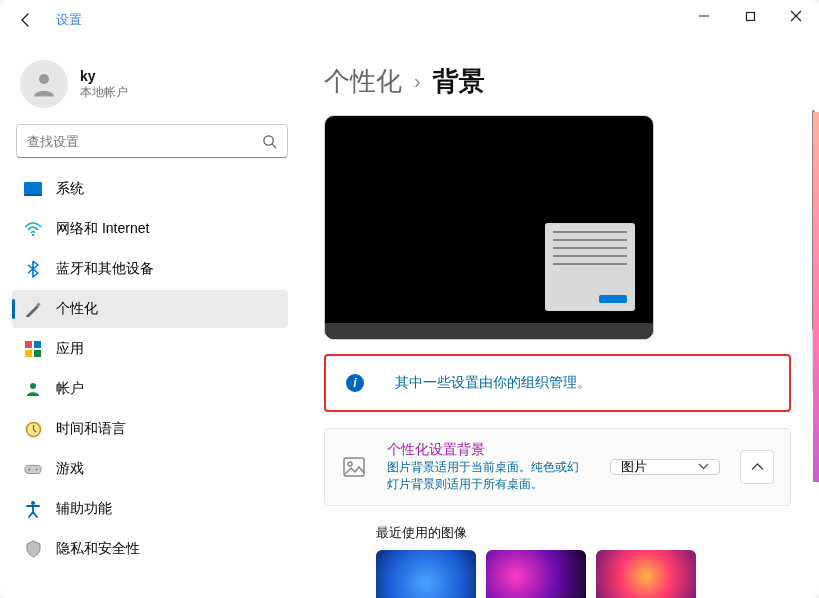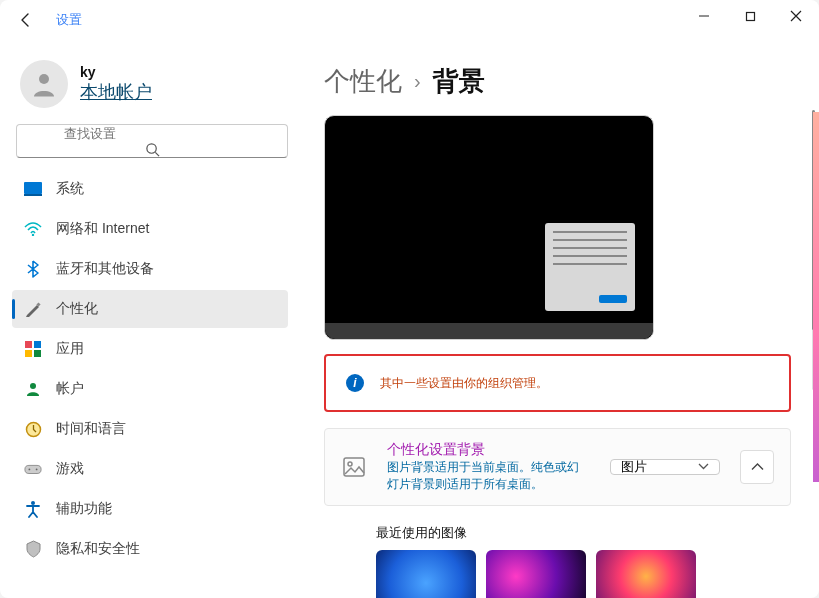--- a/index.html
+++ b/index.html
@@ -15,7 +15,7 @@
 .user-row { display: flex; align-items: center; gap: 12px; padding: 8px 8px 16px 8px; }
 .avatar { width: 48px; height: 48px; border-radius: 50%; background: #e6e6e6; display: flex; align-items: center; justify-content: center; }
 .user-name { font-size: 14px; font-weight: 600; color: #111; }
-.user-sub { font-size: 18px; color: #0c4a6e; text-decoration: underline; }
+.user-sub { font-size: 12px; color: #737373; }
 .search-box { margin: 0 12px 12px 4px; height: 34px; background: #fff; border: 1px solid #ccc; border-bottom: 1.5px solid #888; border-radius: 4px; display: flex; align-items: center; padding: 0 10px; flex-direction: column; }
 .search-box input { border: none; outline: none; flex: 1; font-size: 13px; background: transparent; }
 .nav { margin-top: 8px; }

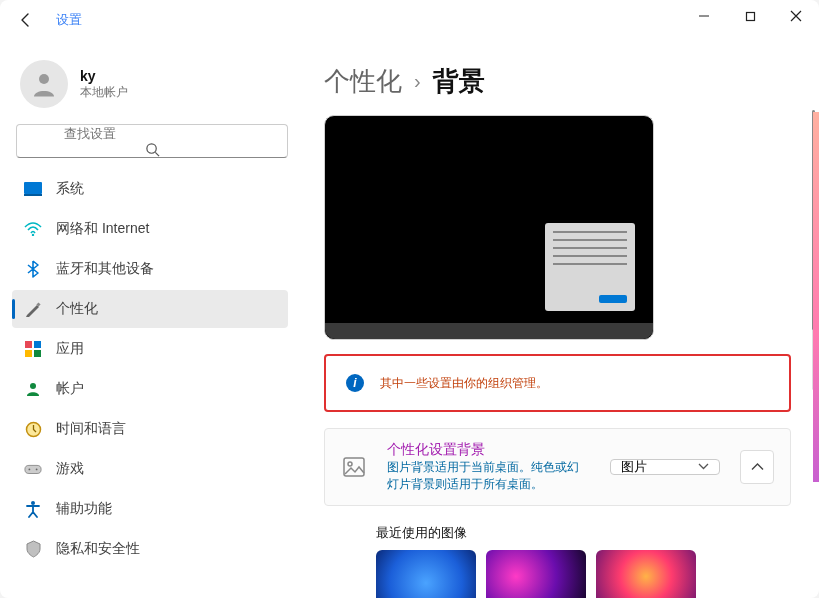--- a/index.html
+++ b/index.html
@@ -16,7 +16,7 @@
 .avatar { width: 48px; height: 48px; border-radius: 50%; background: #e6e6e6; display: flex; align-items: center; justify-content: center; }
 .user-name { font-size: 14px; font-weight: 600; color: #111; }
 .user-sub { font-size: 12px; color: #737373; }
-.search-box { margin: 0 12px 12px 4px; height: 34px; background: #fff; border: 1px solid #ccc; border-bottom: 1.5px solid #888; border-radius: 4px; display: flex; align-items: center; padding: 0 10px; flex-direction: column; }
+.search-box { margin: 0 12px 12px 4px; height: 34px; background: #fff; border: 1px solid #ccc; border-bottom: 1.5px solid #888; border-radius: 4px; display: flex; align-items: center; padding: 0 10px; }
 .search-box input { border: none; outline: none; flex: 1; font-size: 13px; background: transparent; }
 .nav { margin-top: 8px; }
 .nav-item { display: flex; align-items: center; gap: 14px; height: 38px; padding: 0 12px; margin: 2px 12px 2px 0; border-radius: 4px; cursor: pointer; font-size: 14px; color: #404040; position: relative; }

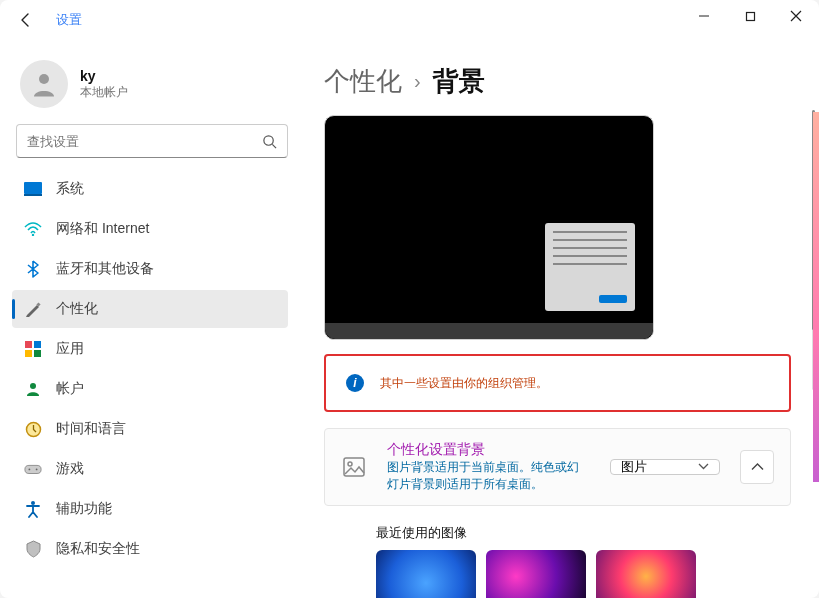--- a/index.html
+++ b/index.html
@@ -19,7 +19,7 @@
 .search-box { margin: 0 12px 12px 4px; height: 34px; background: #fff; border: 1px solid #ccc; border-bottom: 1.5px solid #888; border-radius: 4px; display: flex; align-items: center; padding: 0 10px; }
 .search-box input { border: none; outline: none; flex: 1; font-size: 13px; background: transparent; }
 .nav { margin-top: 8px; }
-.nav-item { display: flex; align-items: center; gap: 14px; height: 38px; padding: 0 12px; margin: 2px 12px 2px 0; border-radius: 4px; cursor: pointer; font-size: 14px; color: #404040; position: relative; }
+.nav-item { display: flex; align-items: center; gap: 14px; height: 38px; padding: 0 12px; margin: 2px 12px 2px 0; border-radius: 4px; cursor: pointer; font-size: 14px; color: #000000; position: relative; }
 .nav-item.active { background: #eaeaea; }
 .nav-item.active::before { content: ""; position: absolute; left: 0; top: 9px; bottom: 9px; width: 3px; background: #0067c0; border-radius: 2px; }
 .nav-icon { width: 18px; height: 18px; display: flex; align-items: center; justify-content: center; }

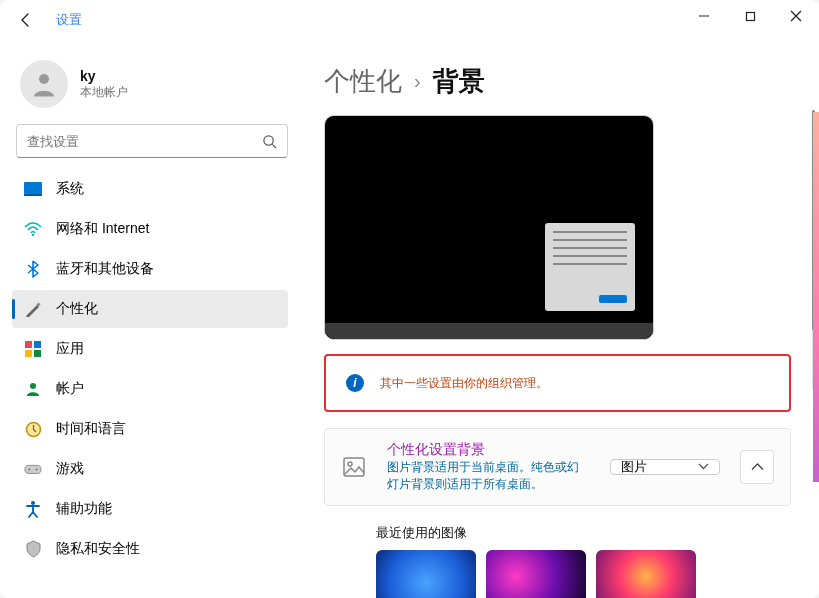--- a/index.html
+++ b/index.html
@@ -35,7 +35,7 @@
 .preview-accent { width: 28px; height: 8px; background: #0078d4; position: absolute; right: 8px; bottom: 8px; border-radius: 2px; }
 .info-banner { border: 2px solid #e03030; border-radius: 4px; padding: 18px 20px; display: flex; align-items: center; gap: 16px; margin-bottom: 16px; background: #fff; }
 .info-icon-circle { width: 18px; height: 18px; border-radius: 50%; background: #0067c0; color: #fff; font-size: 12px; font-weight: bold; display: flex; align-items: center; justify-content: center; font-style: italic; flex-shrink: 0; }
-.info-text { font-size: 12px; color: #c2410c; }
+.info-text { font-size: 14px; color: #0369a1; margin-left: 15px; }
 .setting-card { border: 1px solid #e5e5e5; border-radius: 4px; padding: 12px 16px; display: flex; align-items: center; gap: 20px; background: #fbfbfb; margin-bottom: 18px; }
 .setting-icon { width: 26px; height: 26px; display: flex; align-items: center; justify-content: center; color: #888; flex-shrink: 0; }
 .setting-text { flex: 1; }

